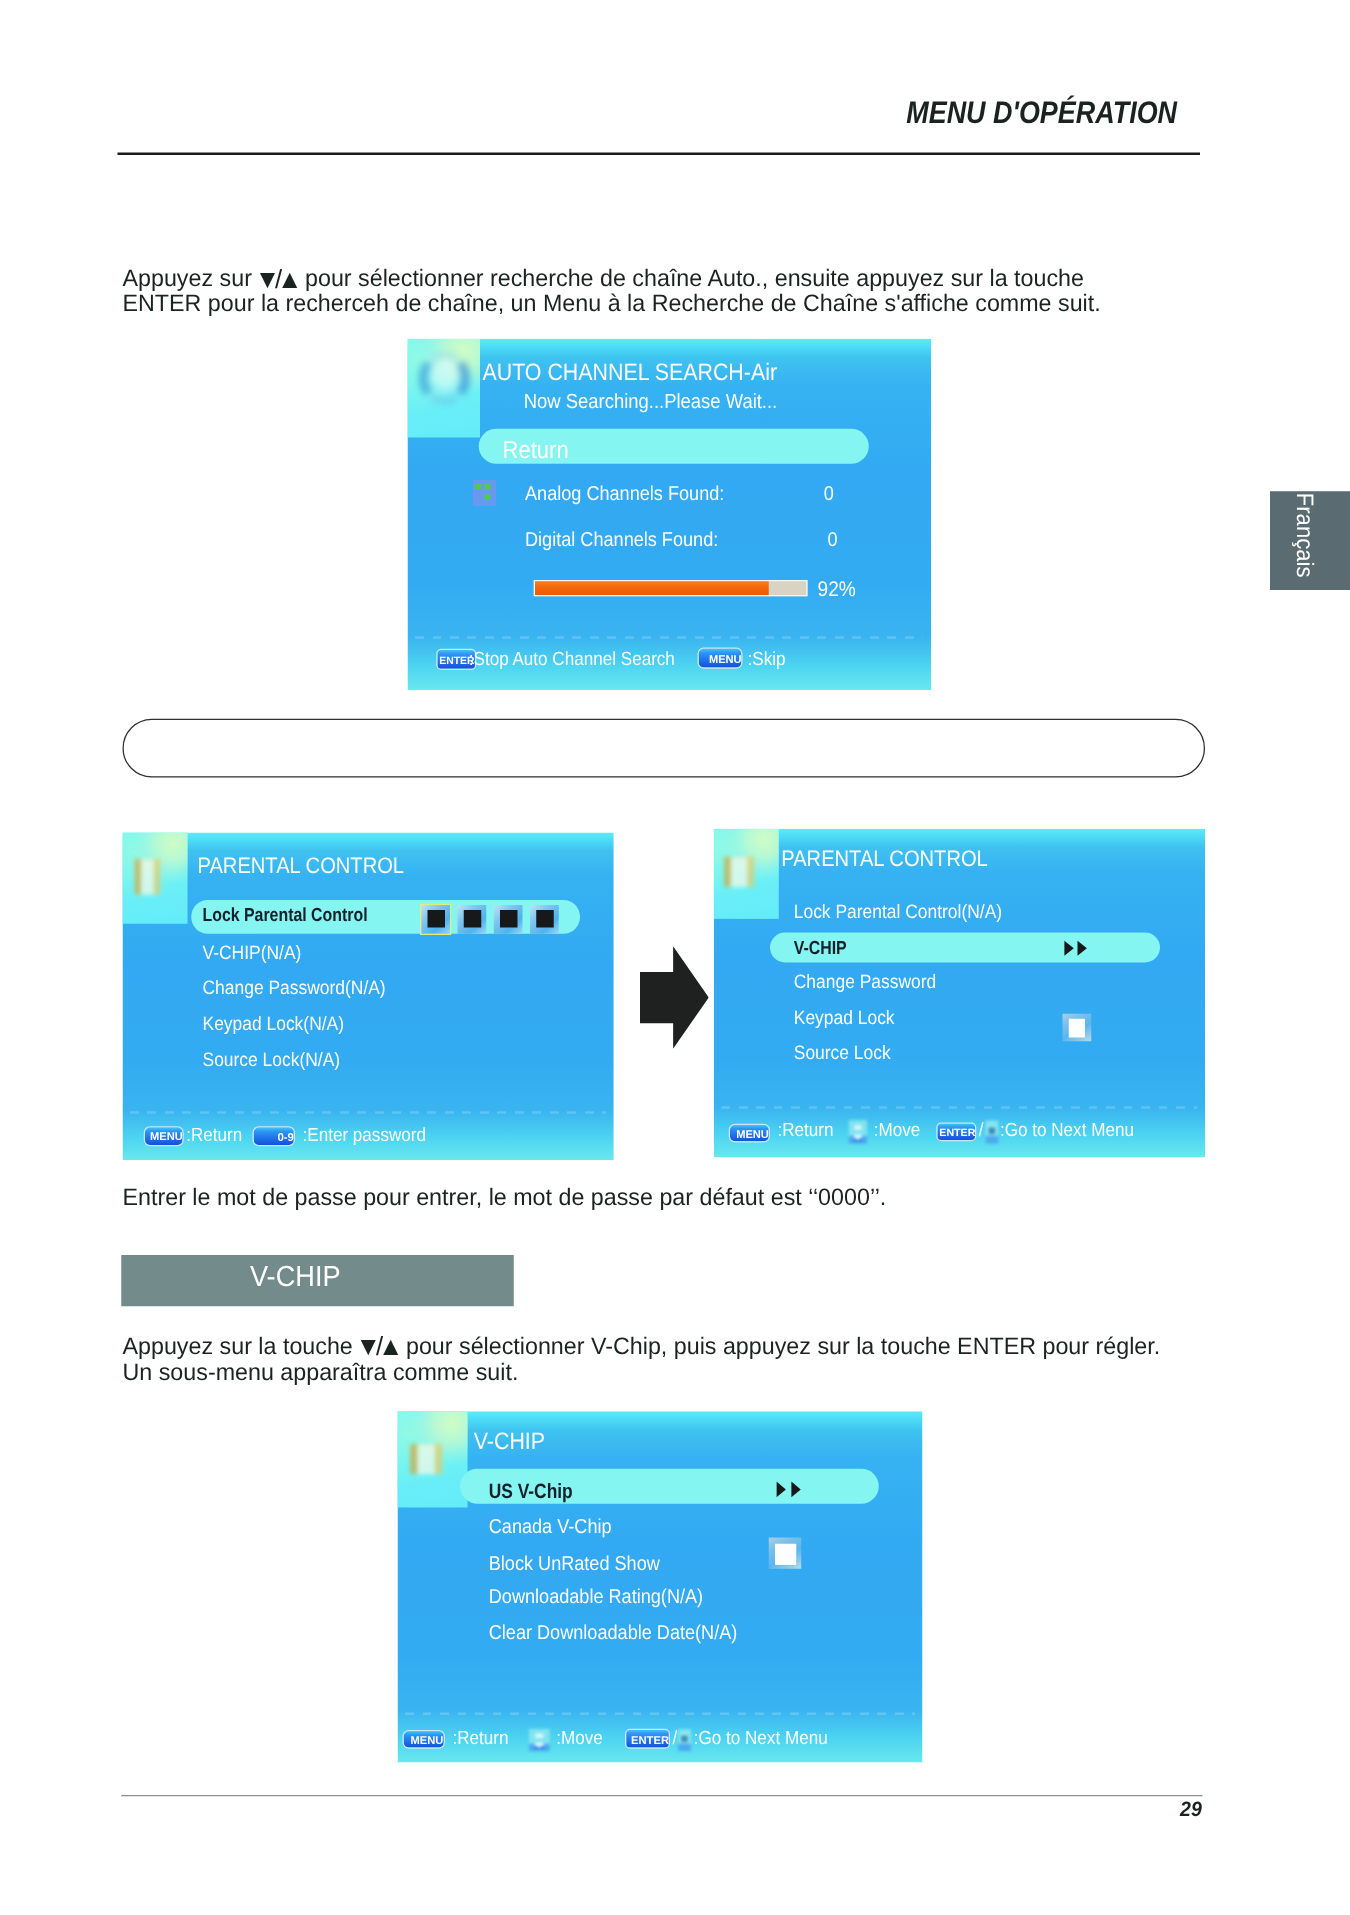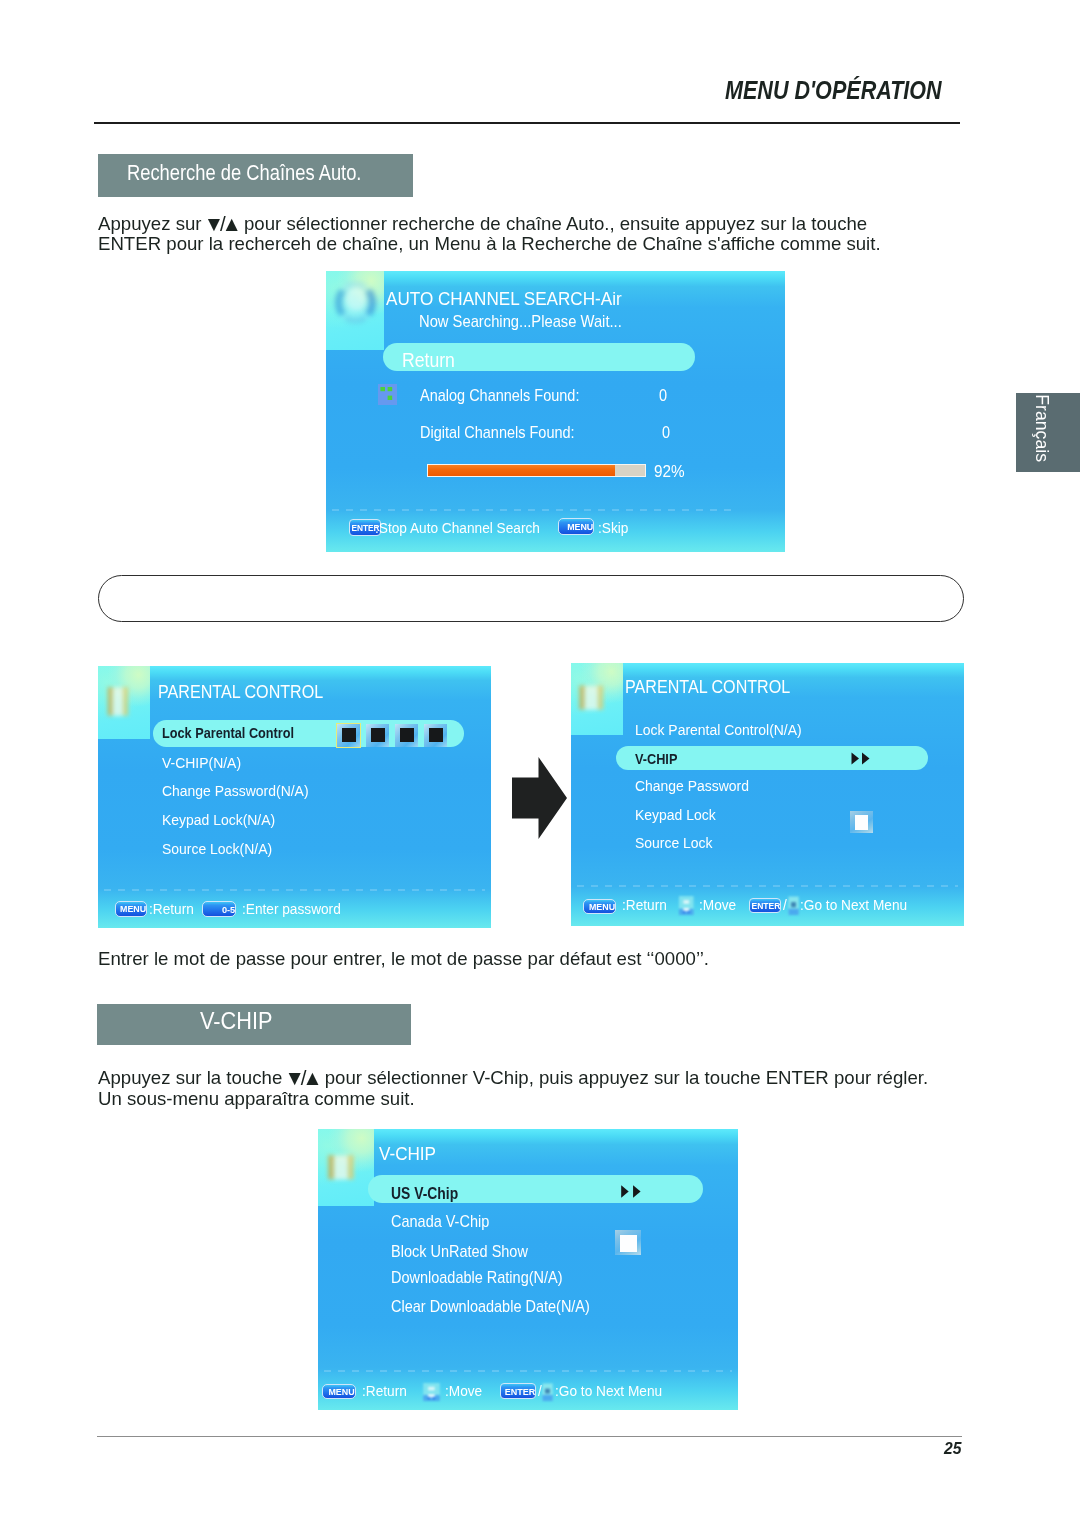--- a/index.html
+++ b/index.html
@@ -96,9 +96,6 @@
     <span>Français</span>
   </div>
 
-  <div class="abs sec-head" id="sec1">
-    <span>Recherche de Chaînes Auto.</span>
-  </div>
   <div class="abs para" id="p1"><span>Appuyez sur </span><span class="tri">▼/▲</span><span> pour sélectionner recherche de chaîne Auto., ensuite appuyez sur la touche
 ENTER pour la recherceh de chaîne, un Menu à la Recherche de Chaîne s'affiche comme suit.</span></div>
 

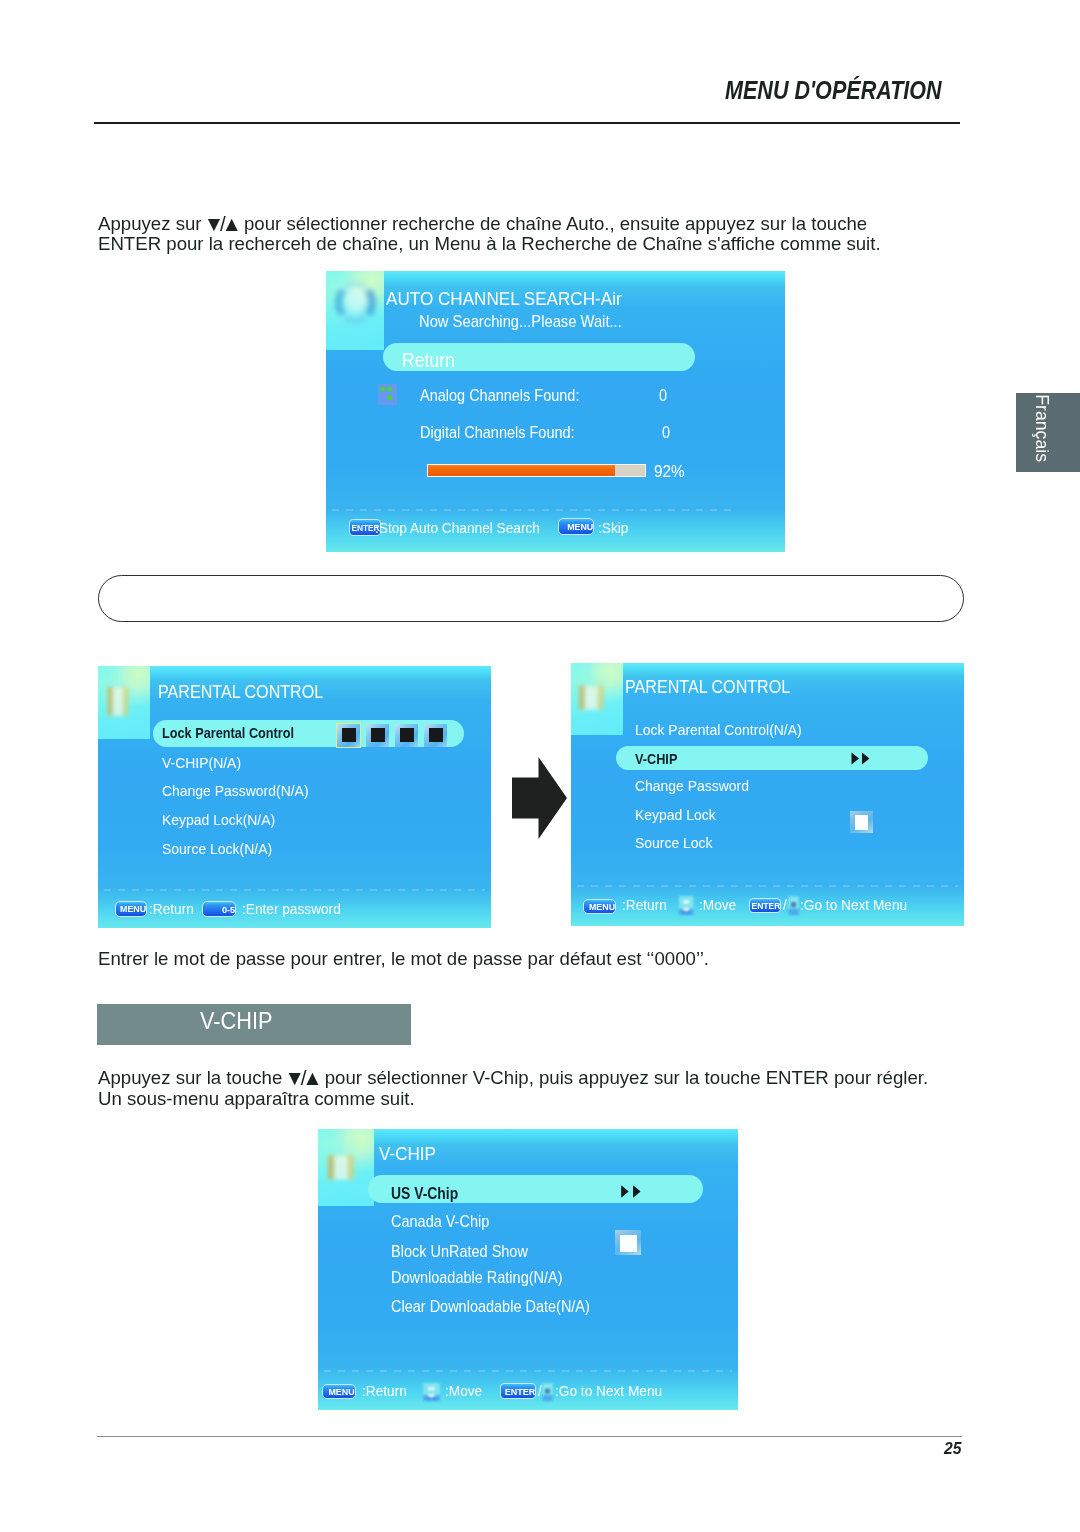--- a/index.html
+++ b/index.html
@@ -73,7 +73,7 @@
       font-weight:bold;overflow:hidden;}
 
   
-  #osd1{left:326px;top:271px;width:419px;height:281px;padding-left:40px;}
+  #osd1{left:326px;top:271px;width:419px;height:281px;}
   #osd2{left:98px;top:666px;width:393px;height:262px;}
   #osd3{left:571px;top:663px;width:393px;height:263px;}
   #osd4{left:318px;top:1129px;width:420px;height:281px;}

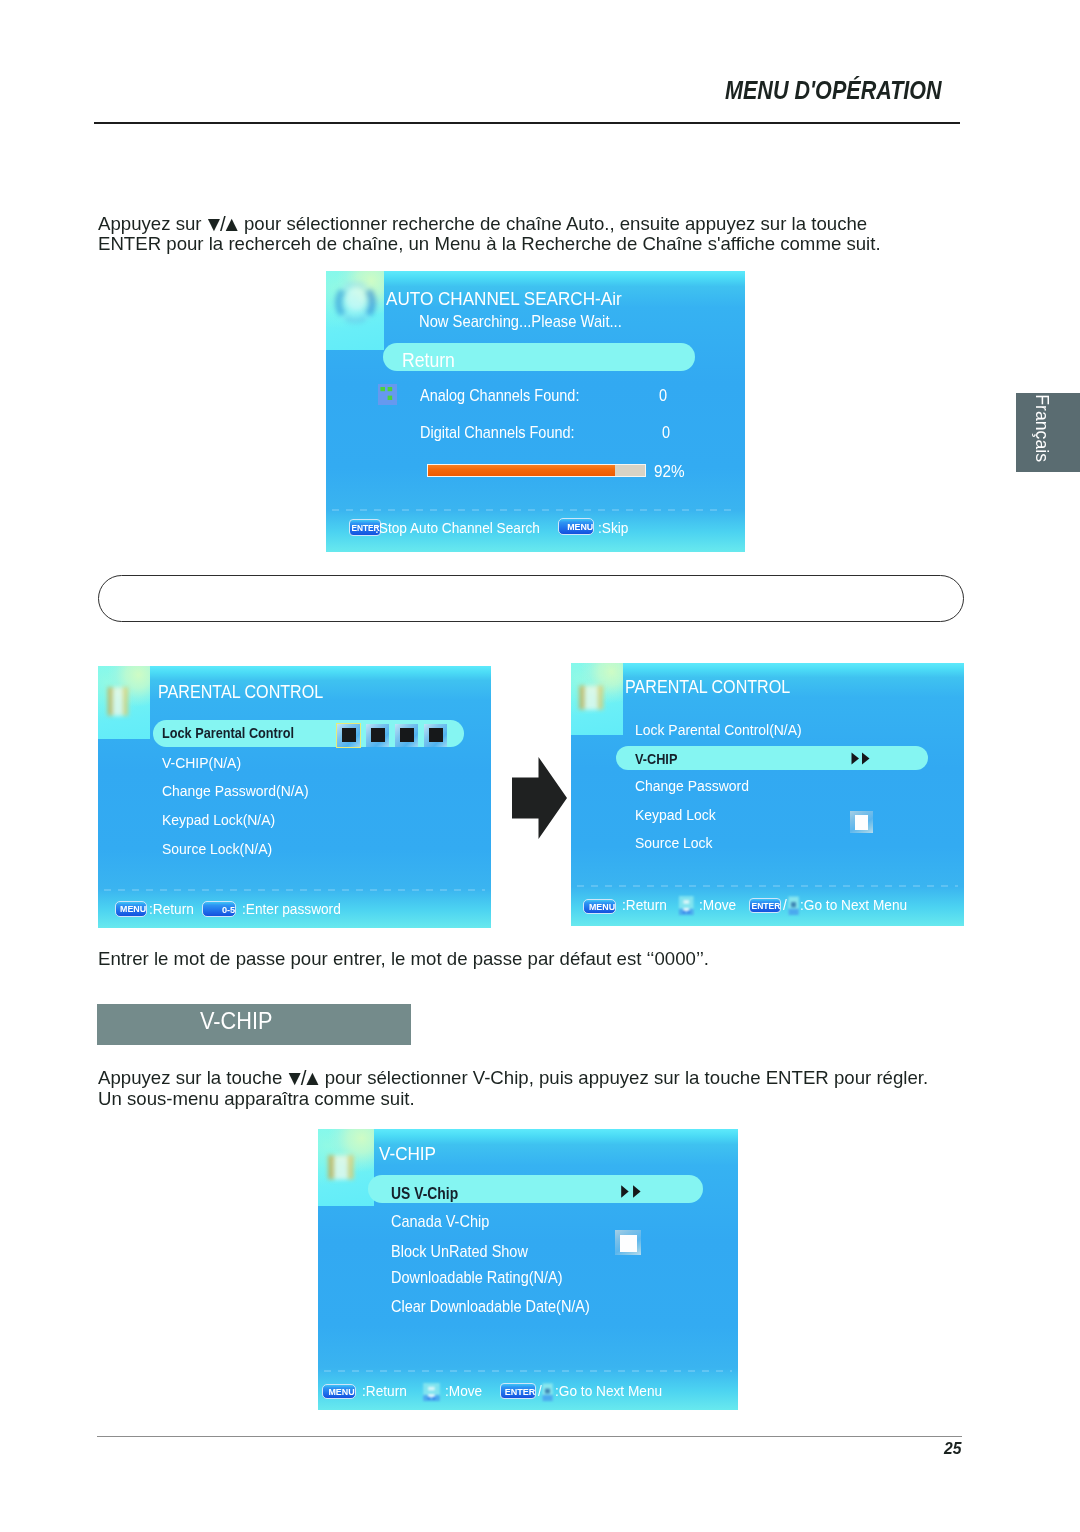--- a/index.html
+++ b/index.html
@@ -191,7 +191,7 @@
 
     <div class="key" style="left:16.8px;top:235px;width:32.4px;height:15.8px;font-size:8.9px;line-height:15.8px;border-radius:5px;">MENU</div>
     <div class="row" style="left:50.7px;top:234px;font-size:15.2px;">:Return</div>
-    <div class="key" style="left:103.6px;top:234.6px;width:34.6px;height:16.2px;font-size:9.2px;line-height:16.2px;border-radius:5px;">0-5</div>
+    <div class="key" style="left:103.6px;top:234.6px;width:34.6px;height:16.2px;font-size:9.2px;line-height:16.2px;border-radius:5px;">0-9</div>
     <div class="row" style="left:144px;top:234px;font-size:15.2px;">:Enter password</div>
   </div>
 

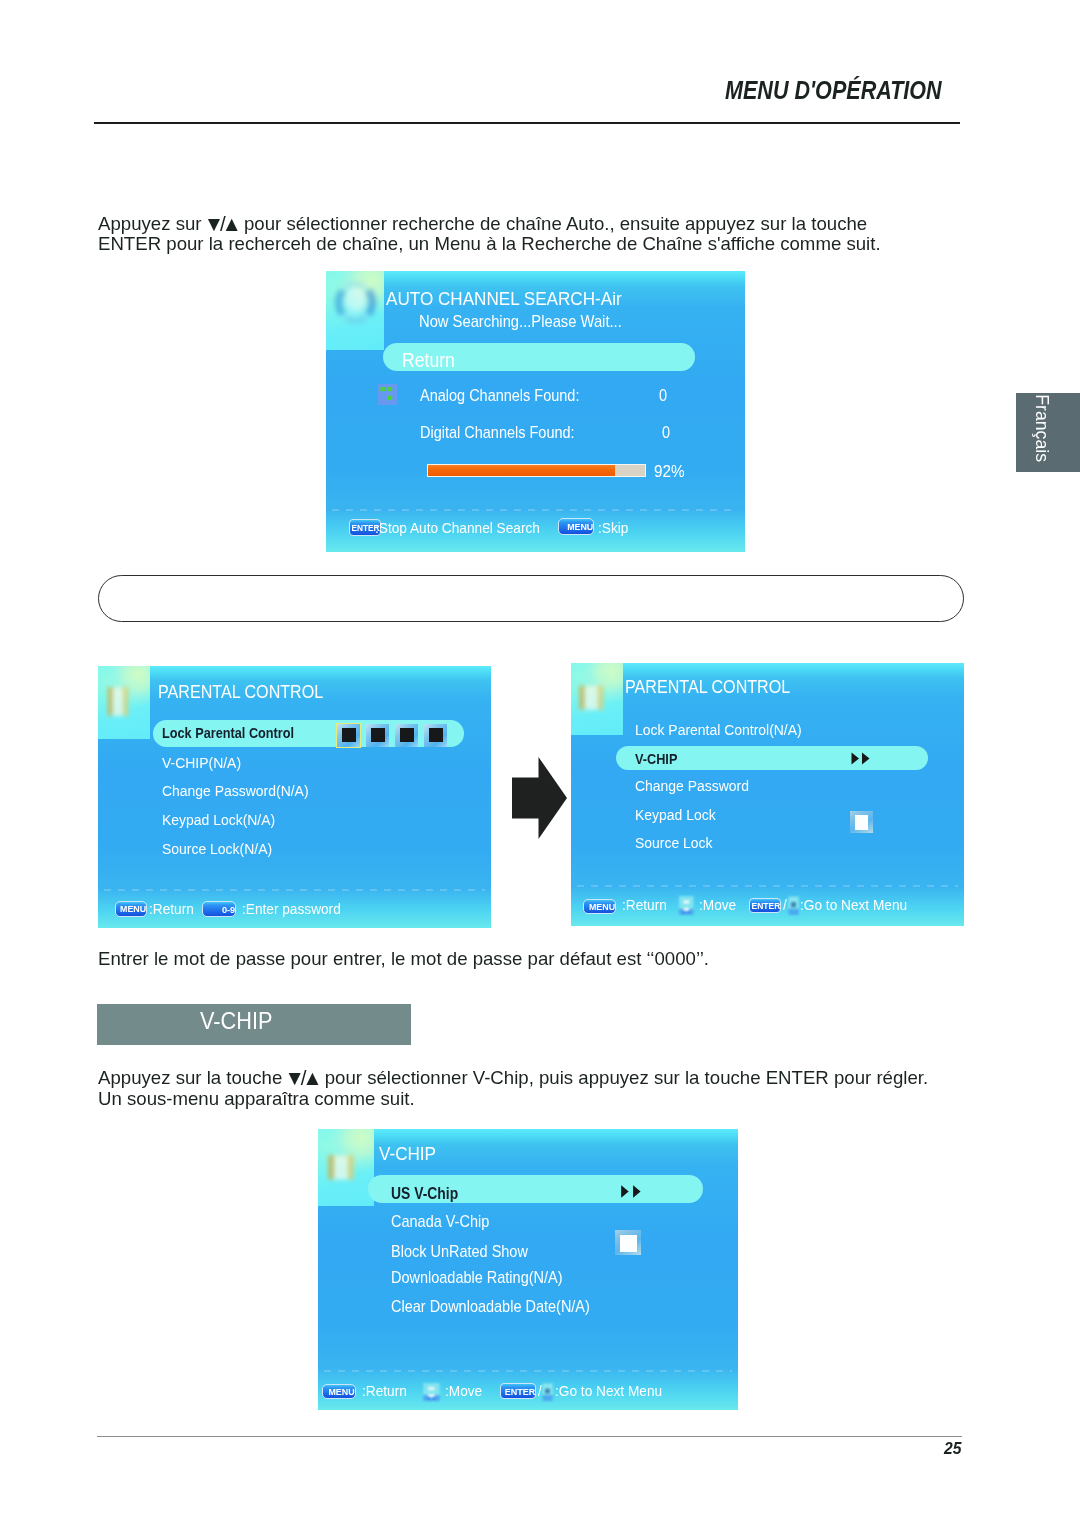--- a/index.html
+++ b/index.html
@@ -297,7 +297,7 @@
   </div>
 
   <div class="abs" id="ftr-rule"></div>
-  <div class="abs" id="ftr-page">25</div>
+  <div class="abs" id="ftr-page">29</div>
 
 </div>
 

